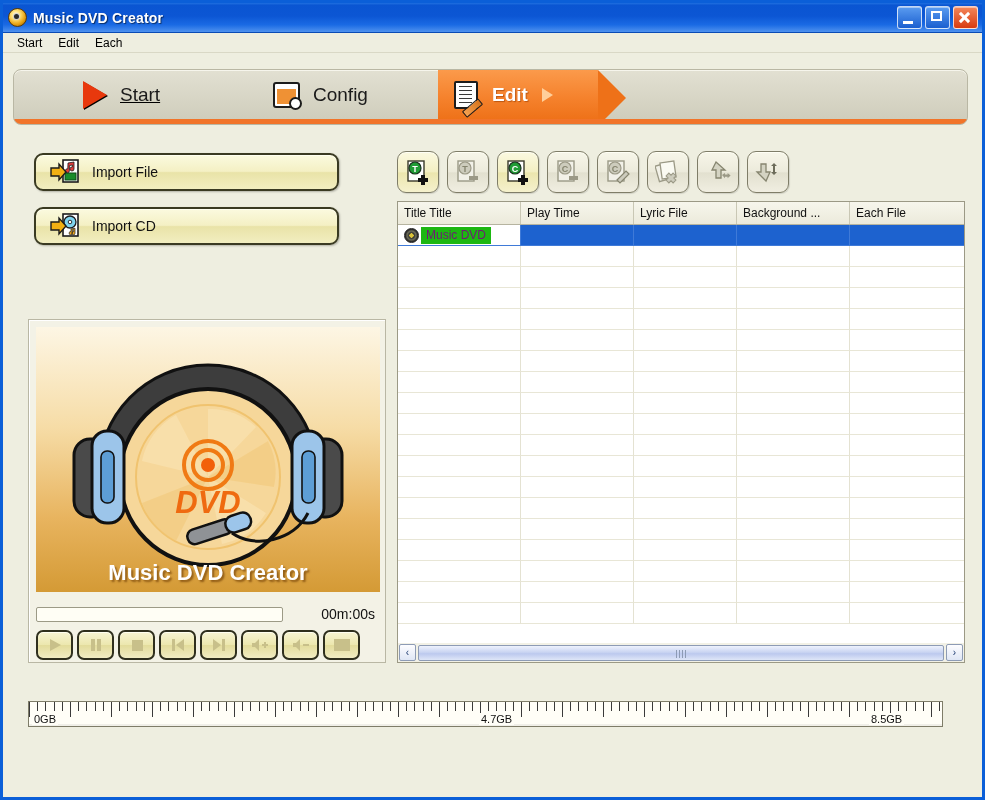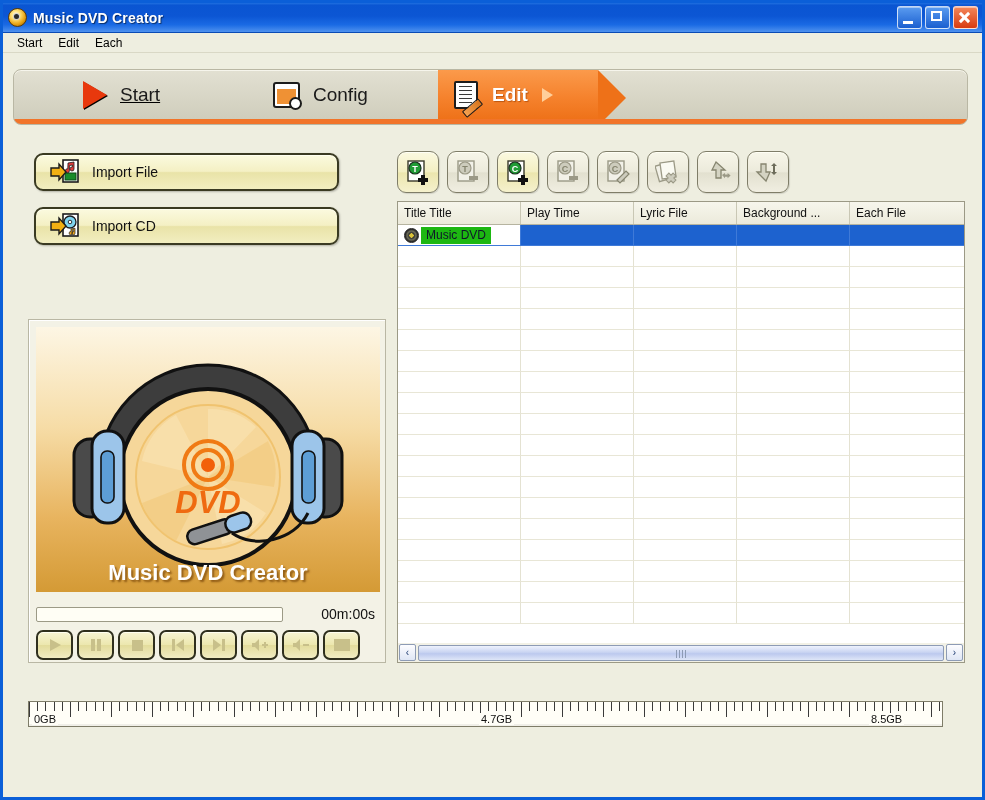--- a/index.html
+++ b/index.html
@@ -132,7 +132,7 @@
     font-size:12px;display:flex;align-items:center;}
   .trow.sel .td{background:#1d62cf;border-right-color:#3f7ad8;border-bottom-color:#3f7ad8;}
   .trow.sel .td:first-child{background:#fff;}
-  .editcell{background:#1db712;color:#0f172a;font-size:12px;height:17px;line-height:17px;
+  .editcell{background:#1db712;color:#701a75;font-size:12px;height:17px;line-height:17px;
     padding:0 5px;margin-left:2px;white-space:nowrap;}
   .discmini{width:15px;height:15px;border-radius:50%;margin-left:6px;flex:0 0 auto;
     background:radial-gradient(circle at 50% 50%,#d9c23a 22%,#2b2b2b 26%,#6e6e5a 48%,#2b2b2b 66%,#8d8d7a 100%);

